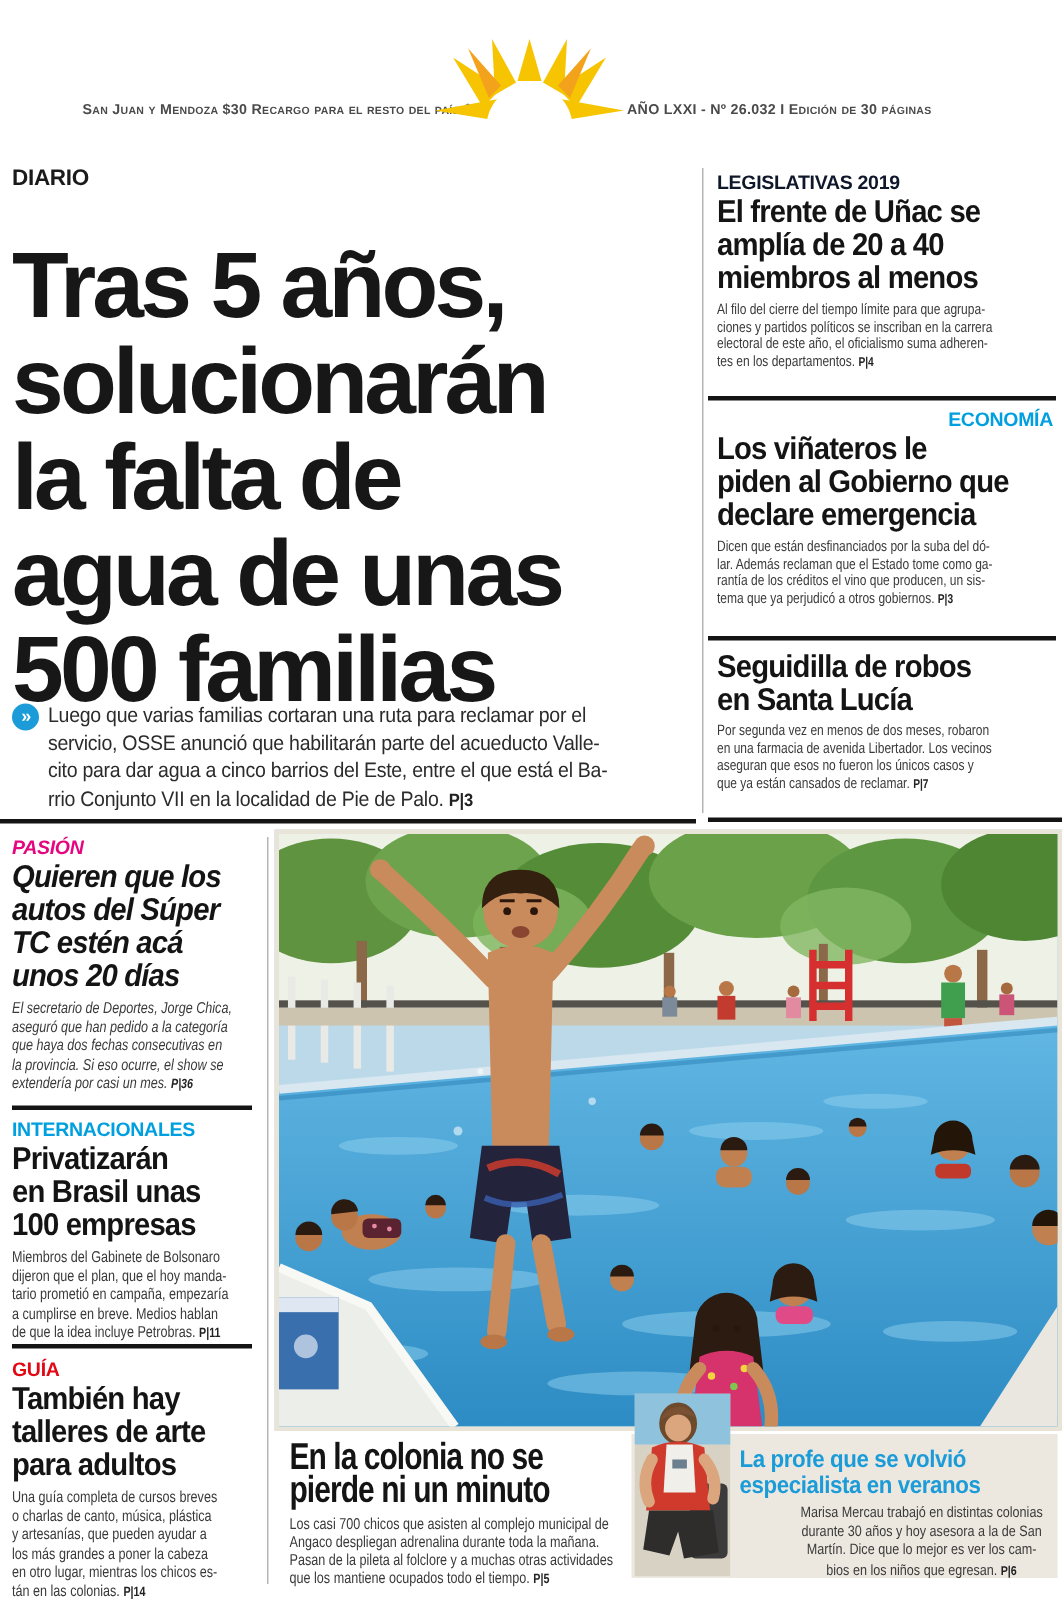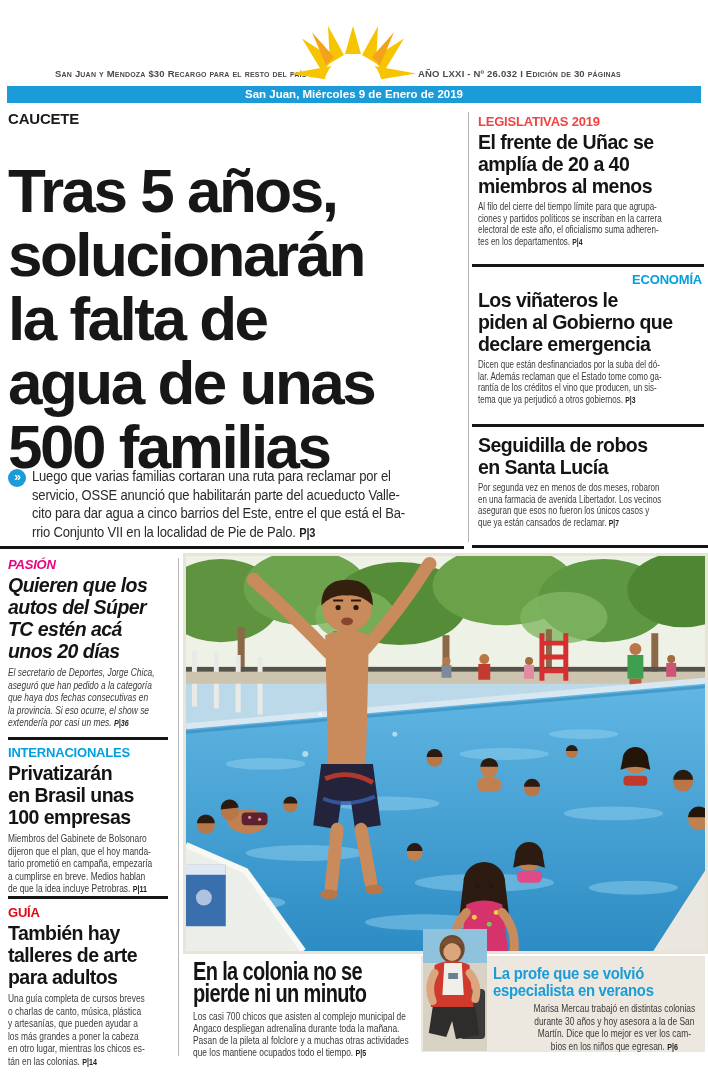--- a/index.html
+++ b/index.html
@@ -75,7 +75,6 @@
   <div class="abs infoline" style="left:55px;">San Juan y Mendoza $30 Recargo para el resto del país $0.20</div>
   <div class="abs infoline" style="left:418px;">AÑO LXXI - Nº 26.032 I Edición de 30 páginas</div>
 
-  <div class="abs datebar">San Juan, Miércoles 9 de Enero de 2019</div>
 
   <div class="abs" style="left:8px;top:110px;width:456px;">
     <div class="kicker lead-kicker" style="color: rgb(26, 26, 26);">CAUCETE</div>

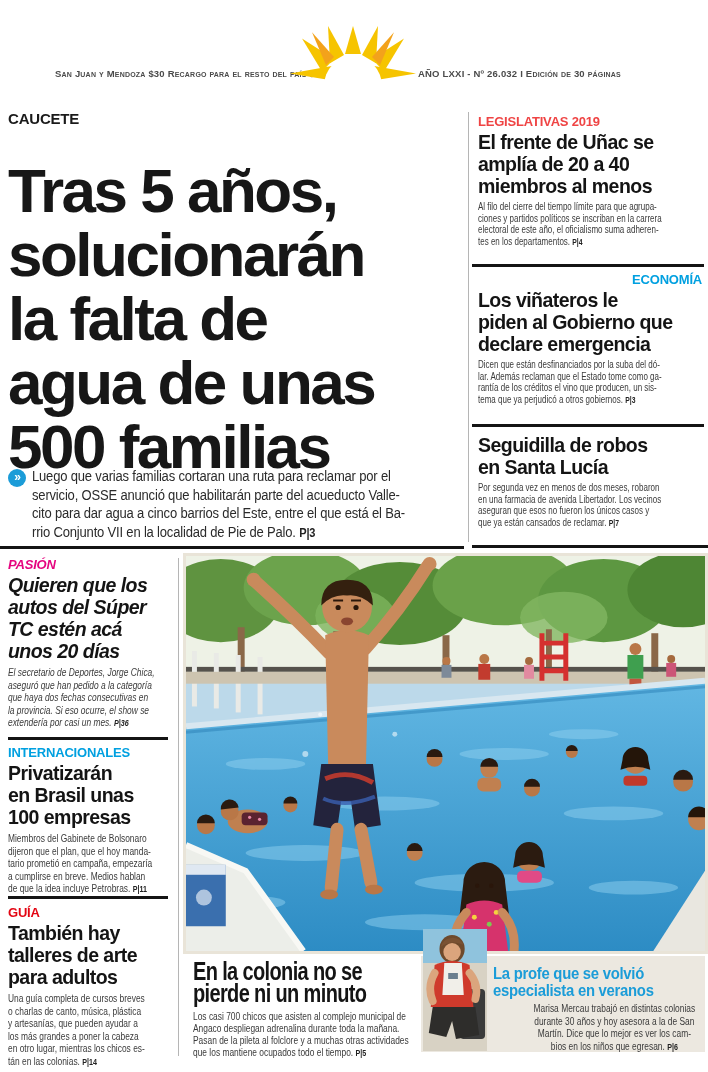--- a/index.html
+++ b/index.html
@@ -77,7 +77,7 @@
 
 
   <div class="abs" style="left:8px;top:110px;width:456px;">
-    <div class="kicker lead-kicker" style="color: rgb(26, 26, 26);">CAUCETE</div>
+    <div class="kicker lead-kicker" style="color: rgb(26, 26, 26);">DIARIO</div>
     <div class="lead-headline pre">Tras 5 años,
 solucionarán
 la falta de

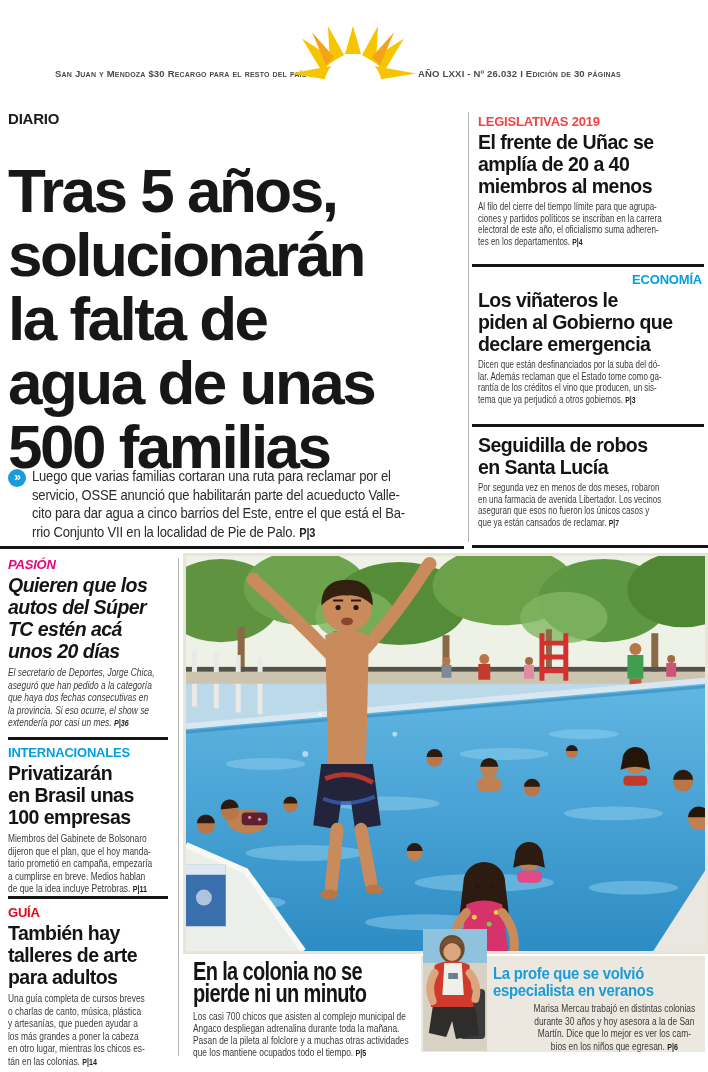--- a/index.html
+++ b/index.html
@@ -100,7 +100,7 @@
   <div class="abs vrule" style="left:178px;top:558px;height:498px;"></div>
 
   <div class="abs" style="left:478px;top:114px;width:224px;">
-    <div class="kicker" style="color: #ef4444;">LEGISLATIVAS 2019</div>
+    <div class="kicker" style="color: #0f172a;">LEGISLATIVAS 2019</div>
     <div class="h-right pre cx sc93">El frente de Uñac se
 amplía de 20 a 40
 miembros al menos</div>

